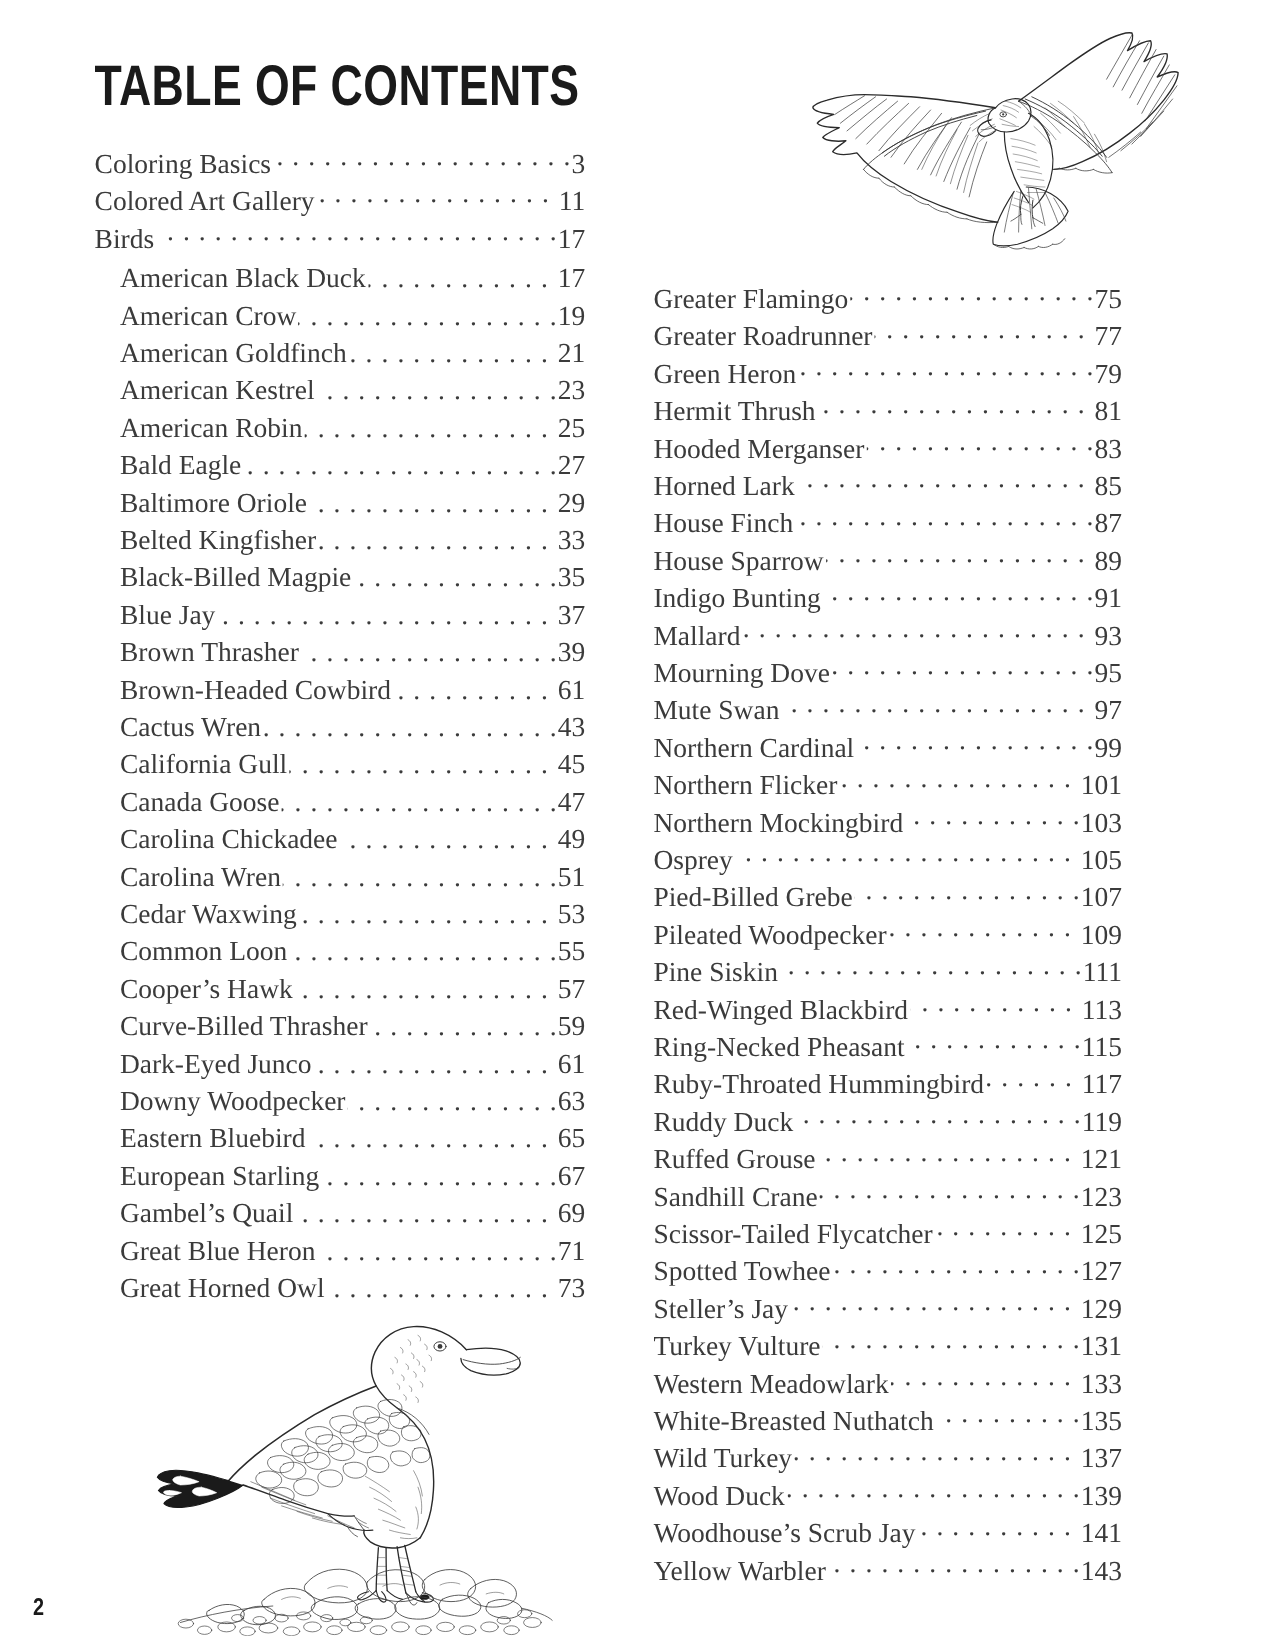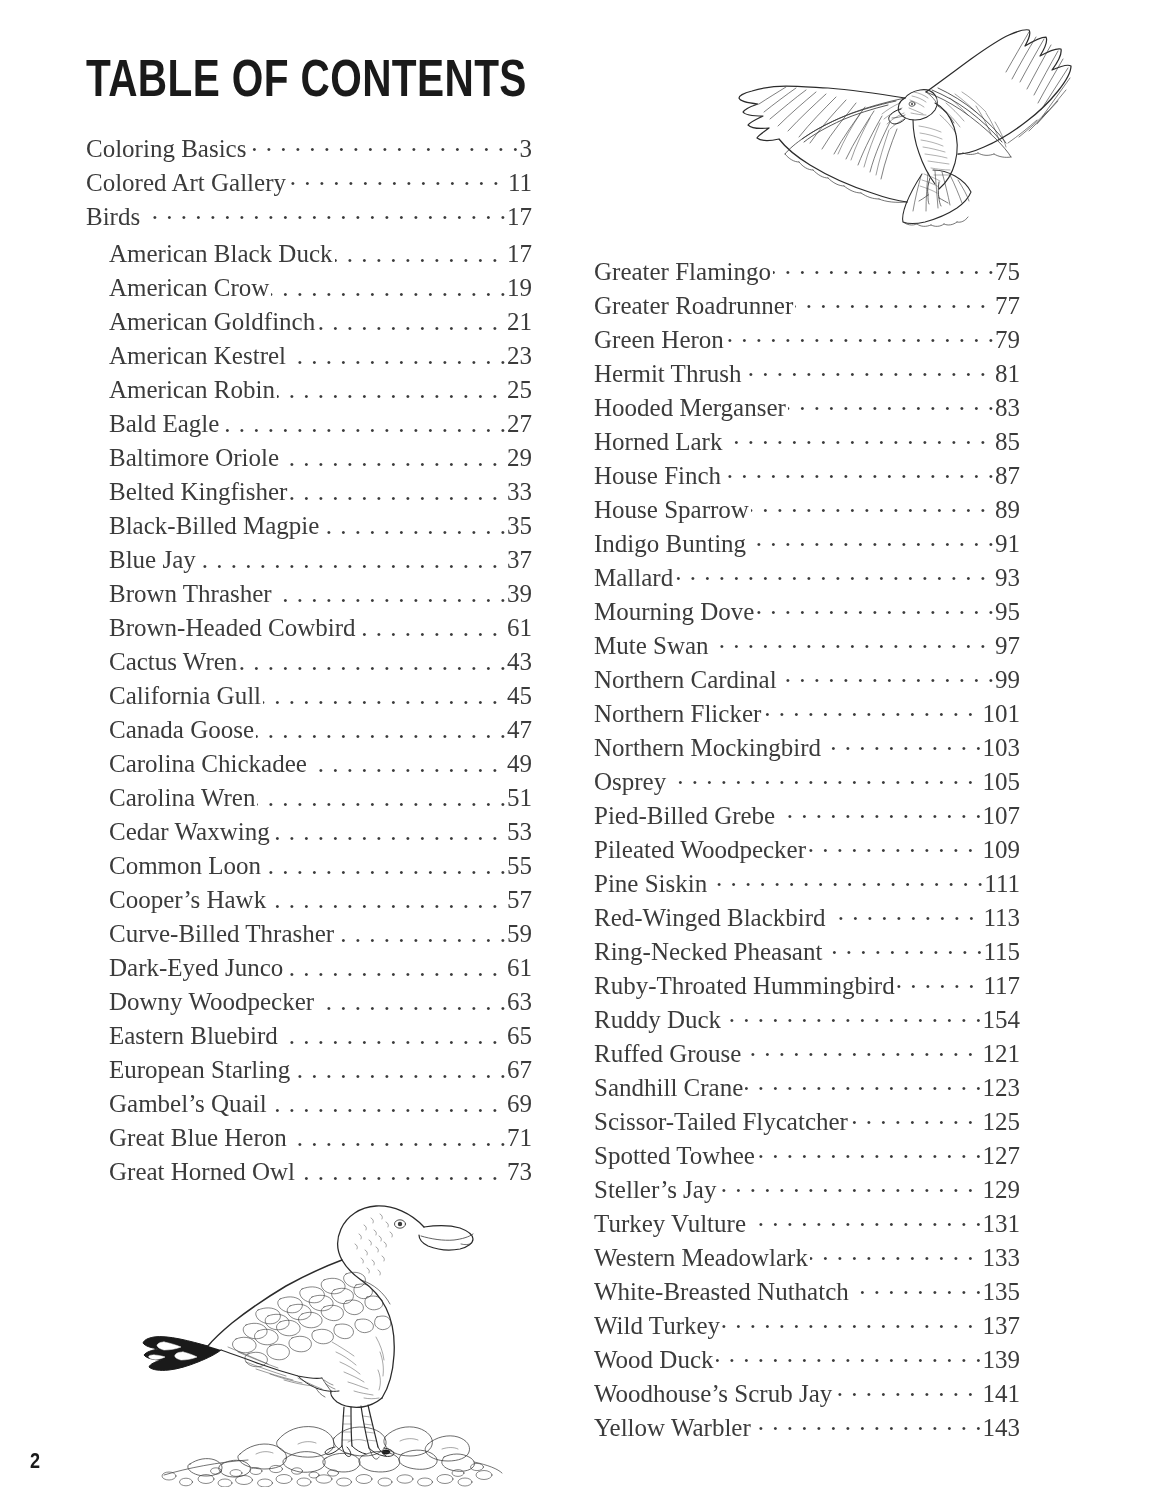--- a/index.html
+++ b/index.html
@@ -385,7 +385,7 @@
     <div class="toc-entry gap-tight">
       <span class="entry-label">Ruddy Duck</span>
       <span class="entry-leader"></span>
-      <span class="entry-page">154</span>
+      <span class="entry-page">119</span>
     </div>
     <div class="toc-entry gap-wide">
       <span class="entry-label">Ruffed Grouse</span>

